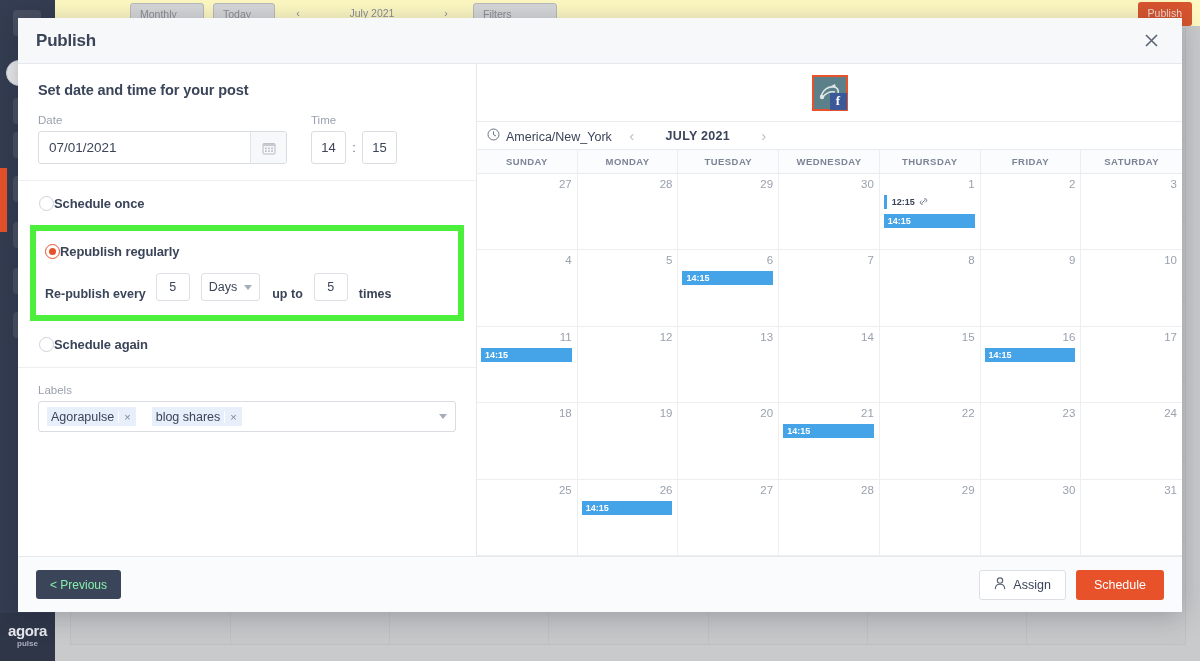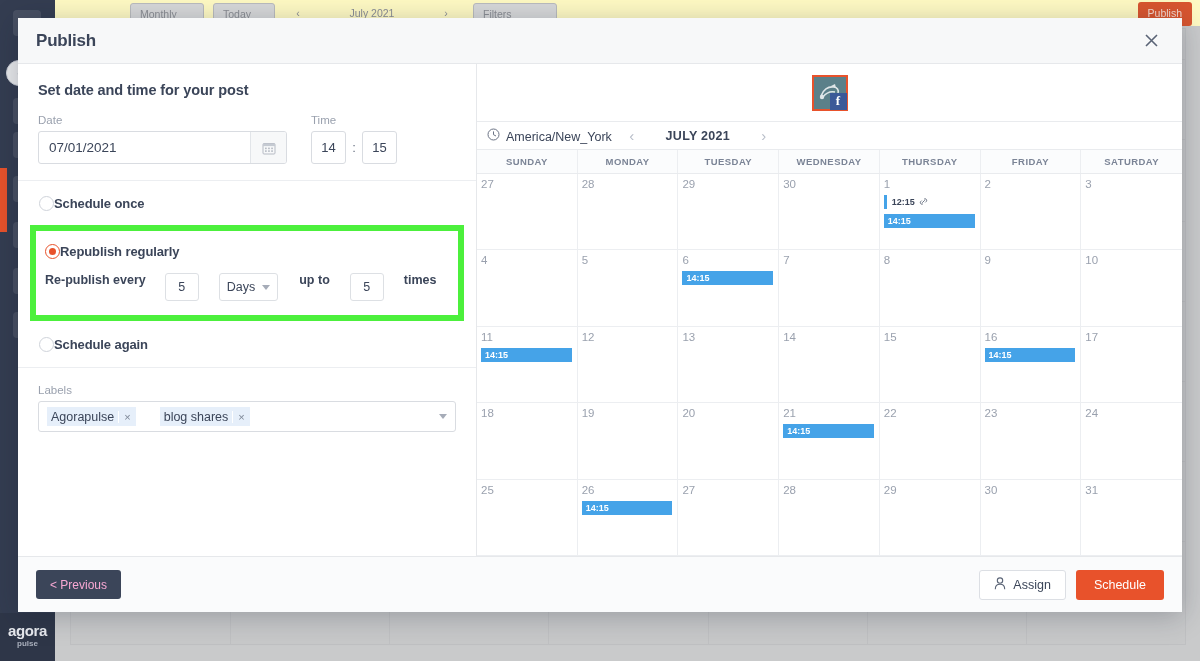--- a/index.html
+++ b/index.html
@@ -209,7 +209,7 @@
     padding: 4px 5px 0 4px; position: relative; min-width: 0;
   }
   .cal-cell:nth-child(7n) { border-right: none; }
-  .daynum { font-size: 11.5px; color: #9aa1ae; text-align: left; display: block; }
+  .daynum { font-size: 11.5px; color: #9aa1ae; text-align: right; display: block; }
   .event {
     margin-top: 5px; height: 14px; display: flex; align-items: center;
     font-size: 9px; font-weight: bold; padding-left: 4px; gap: 4px;

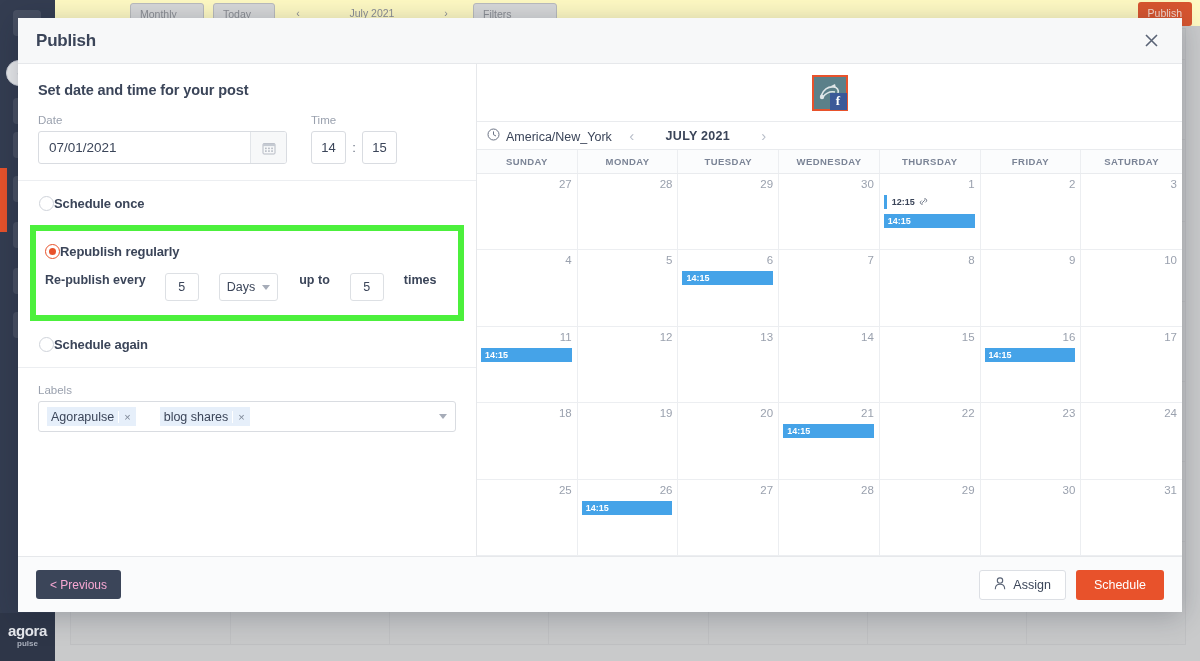--- a/index.html
+++ b/index.html
@@ -142,7 +142,7 @@
     border: 6px solid #4cf03c; background: #fff;
     padding: 13px 10px 14px 9px;
   }
-  #repub-row { display: flex; align-items: flex-start; margin-top: 14px; gap: 9px; }
+  #repub-row { display: flex; align-items: flex-end; margin-top: 14px; gap: 0; }
   #repub-row .txt { font-size: 12.5px; color: #3b4559; font-weight: bold; }
   .num-box {
     width: 34px; height: 28px; border: 1px solid #dde0e4; border-radius: 3px;

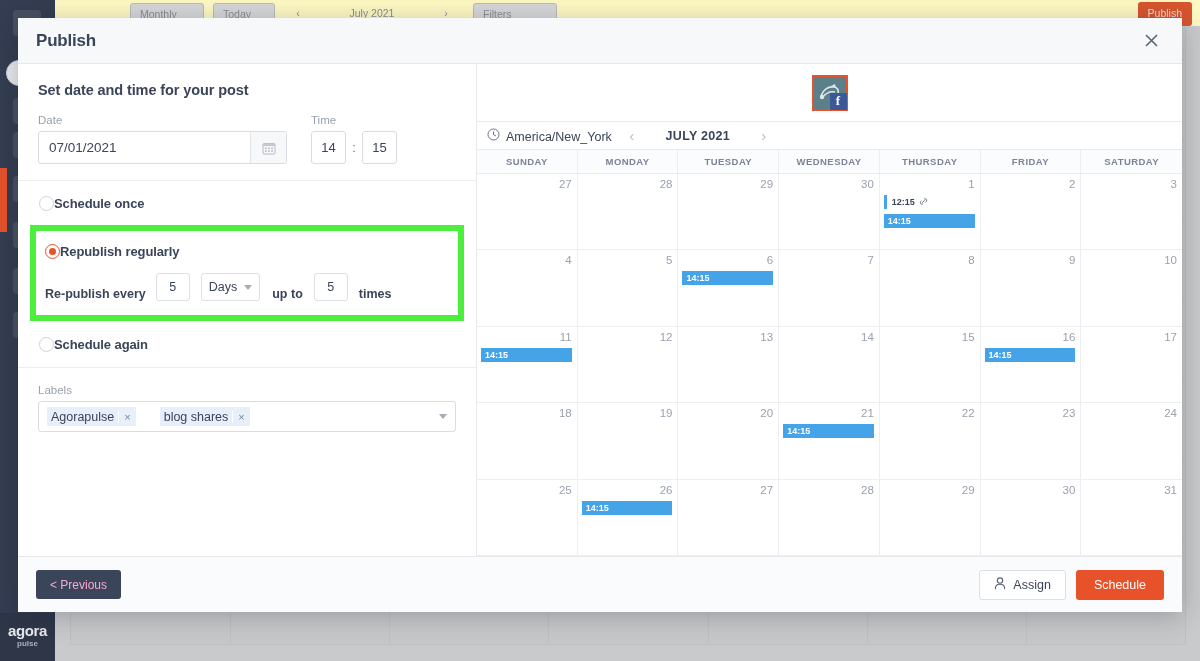--- a/index.html
+++ b/index.html
@@ -159,7 +159,7 @@
   #labels-section { padding: 16px 20px 0 20px; }
   #labels-input {
     margin-top: 5px; min-height: 31px; border: 1px solid #d9dce1; border-radius: 3px;
-    background: #fff; display: flex; align-items: center; padding: 0 8px; gap: 24px;
+    background: #fff; display: flex; align-items: center; padding: 0 8px; gap: 16px;
   }
   .chip { display: flex; align-items: center; background: #e6effa; font-size: 12.5px; color: #3b4559; height: 19px; }
   .chip .chip-text { padding: 0 4px; }

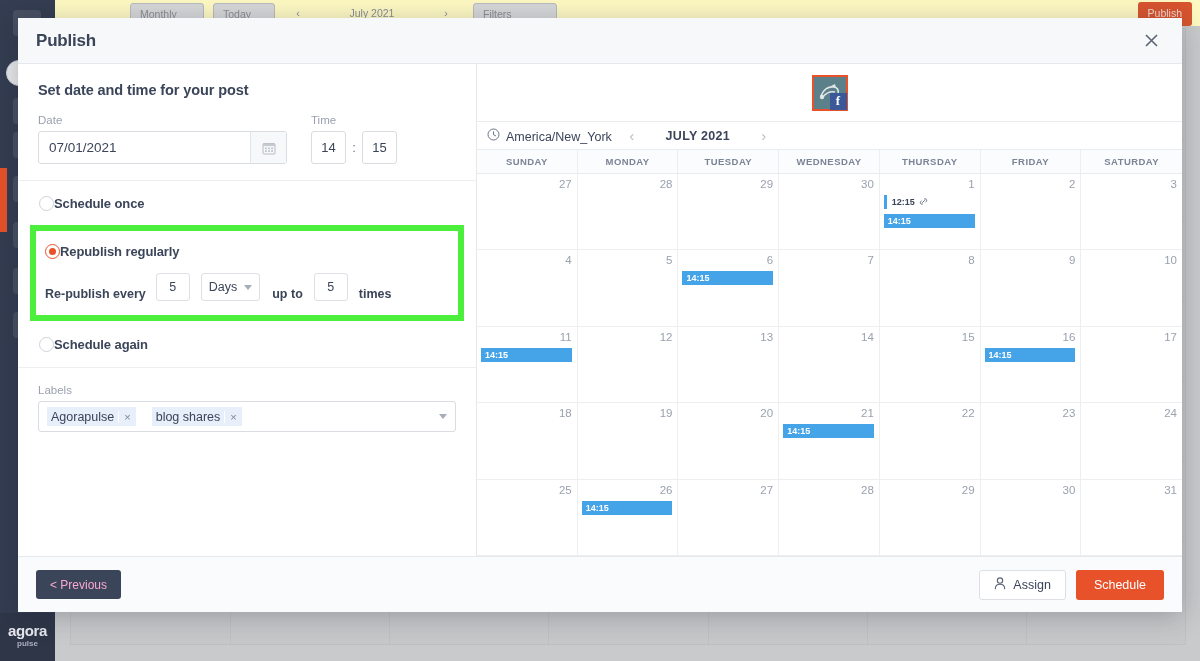--- a/index.html
+++ b/index.html
@@ -224,7 +224,7 @@
     display: flex; align-items: center; padding: 0 18px;
   }
   #prev-btn {
-    background: #3b4559; color: #f9a8d4; border: none; border-radius: 3px;
+    background: #3b4559; color: #86efac; border: none; border-radius: 3px;
     height: 29px; padding: 0 14px; font-size: 12px; cursor: pointer;
     font-family: "Liberation Sans", sans-serif;
   }

